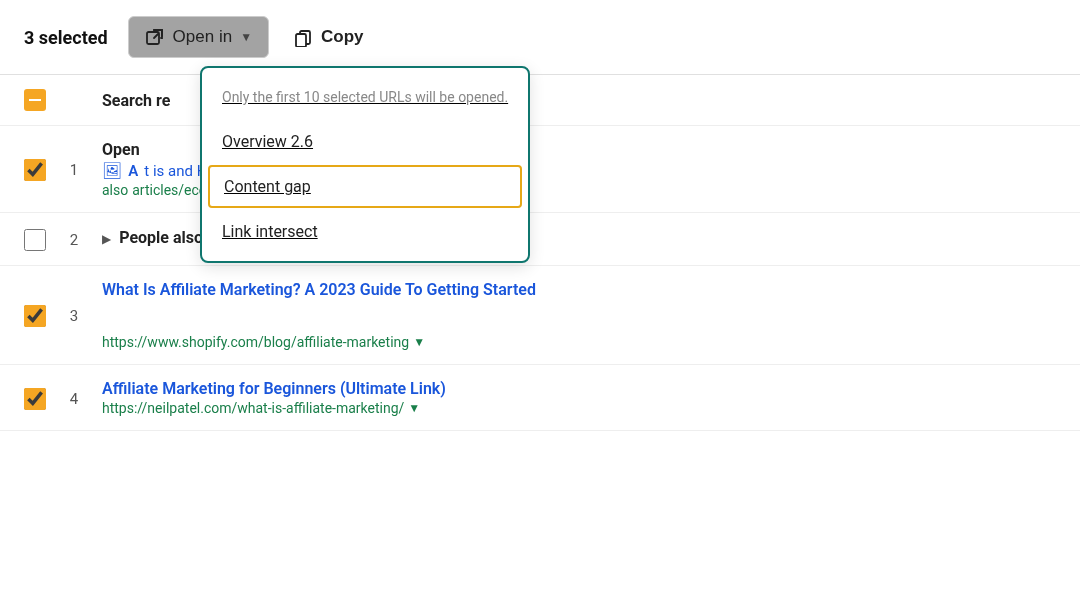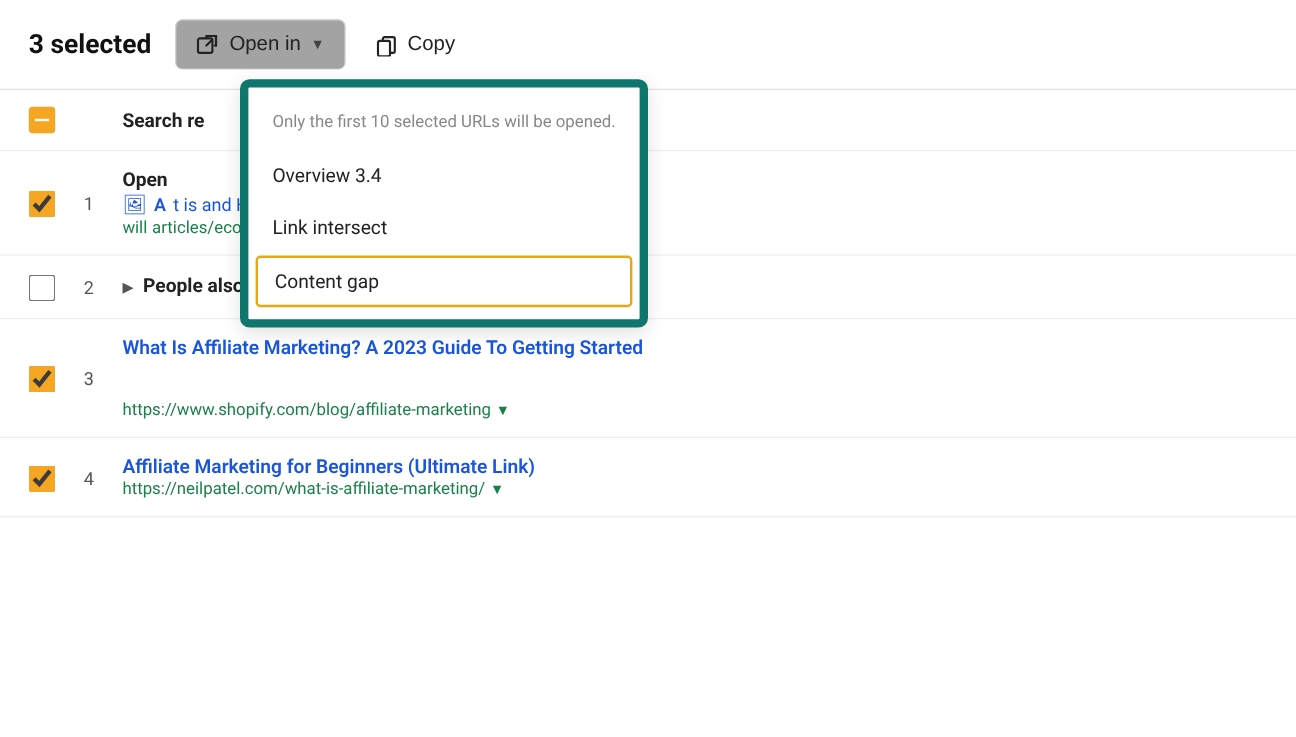--- a/index.html
+++ b/index.html
@@ -22,7 +22,7 @@
     }
 
     .selected-count {
-      font-size: 22px;
+      font-size: 18px;
       font-weight: 700;
       color: #111;
       margin-right: 8px;

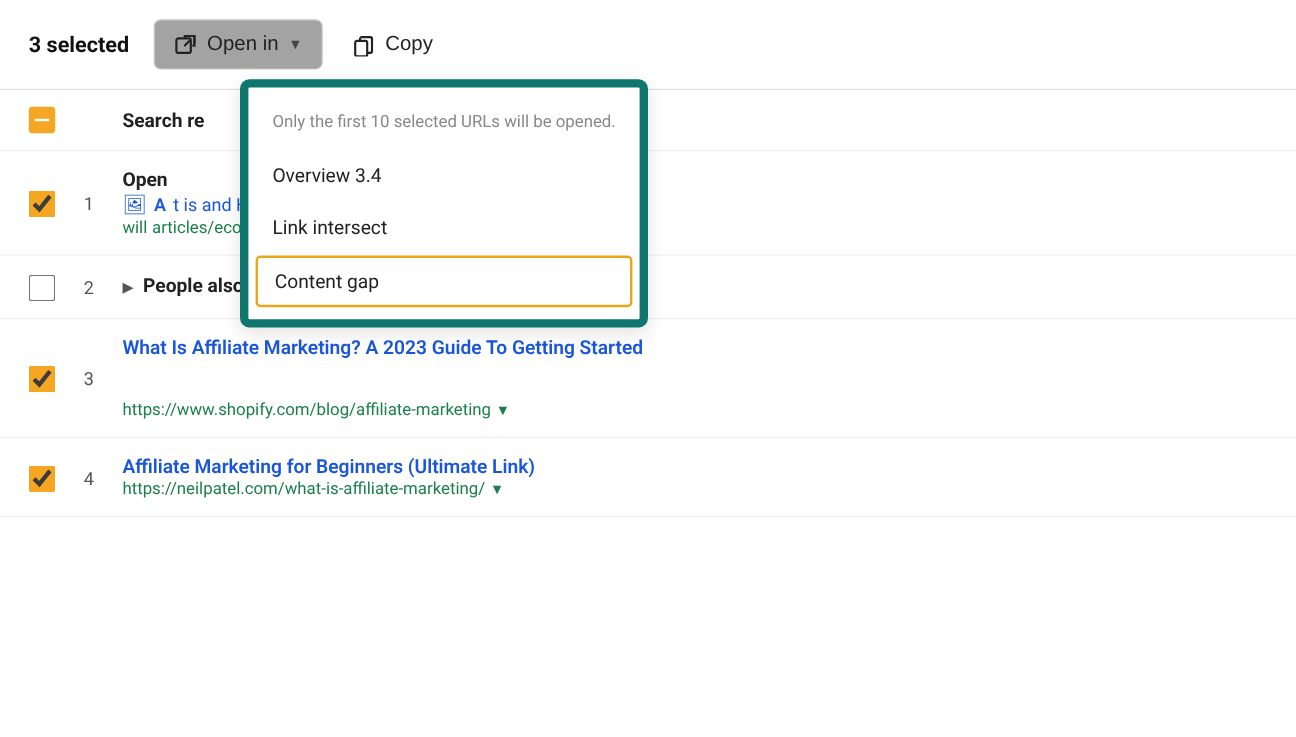--- a/index.html
+++ b/index.html
@@ -50,7 +50,7 @@
       border: none;
       padding: 10px 12px;
       font-size: 17px;
-      font-weight: 400;
+      font-weight: 700;
       cursor: pointer;
       color: #222;
     }

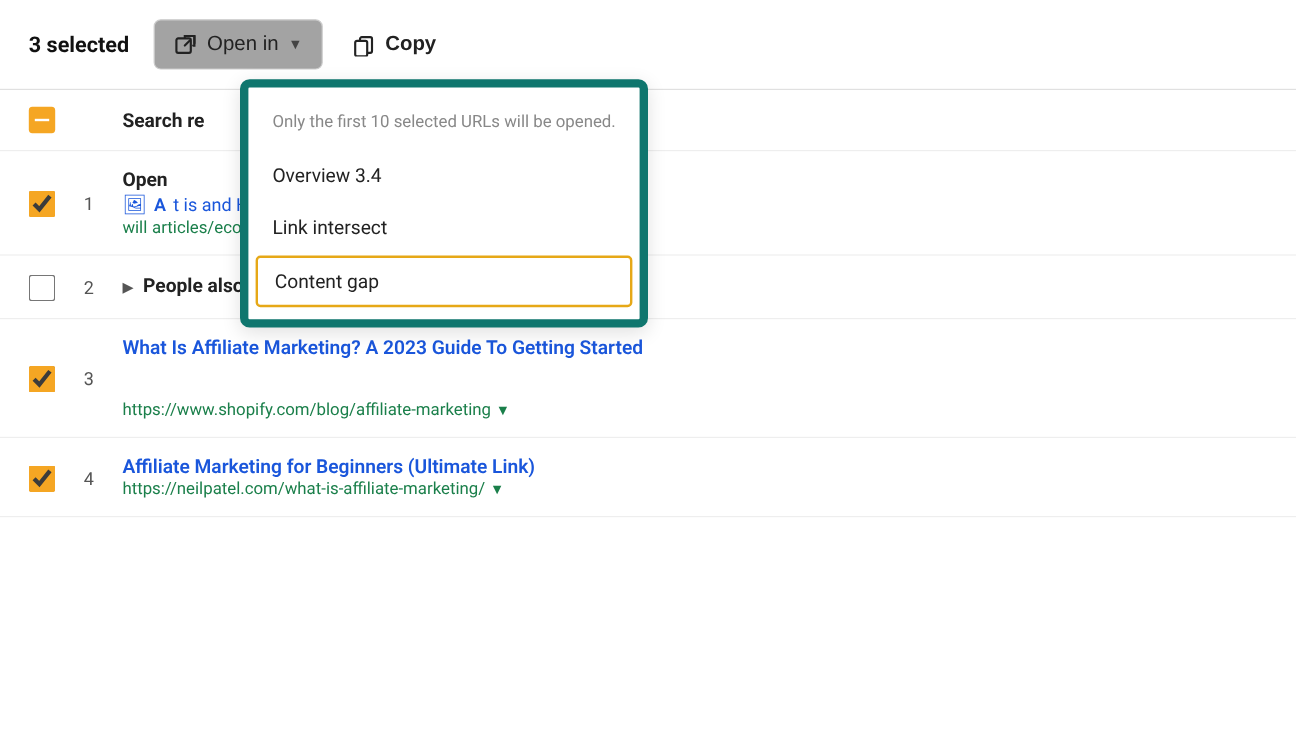--- a/index.html
+++ b/index.html
@@ -76,12 +76,13 @@
       top: 66px;
       left: 200px;
       background: #fff;
-      border: 7px solid #0f766e;
+      border: 2px solid #0f766e;
       border-radius: 8px;
       box-shadow: 0 4px 16px rgba(0,0,0,0.12);
       min-width: 280px;
       z-index: 100;
       padding: 8px 0;
+      text-decoration: underline;
     }
 
     .dropdown-hint {

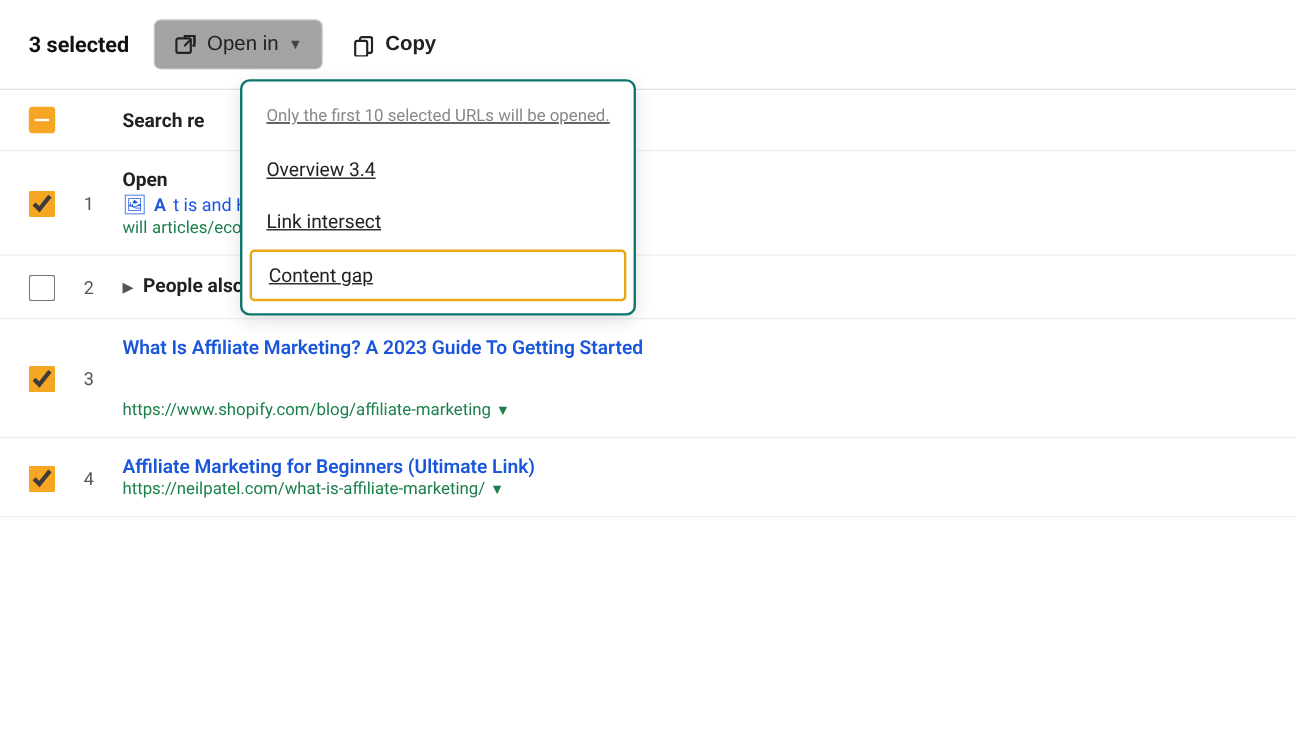--- a/index.html
+++ b/index.html
@@ -230,7 +230,7 @@
     <div class="dropdown-hint">Only the first 10 selected URLs will be opened.</div>
 
     <div class="dropdown-item">
-      <span>Overview 3.4</span>
+      <span>Overview 2.6</span>
     </div>
     <div class="dropdown-item">
       <span>Link intersect</span>

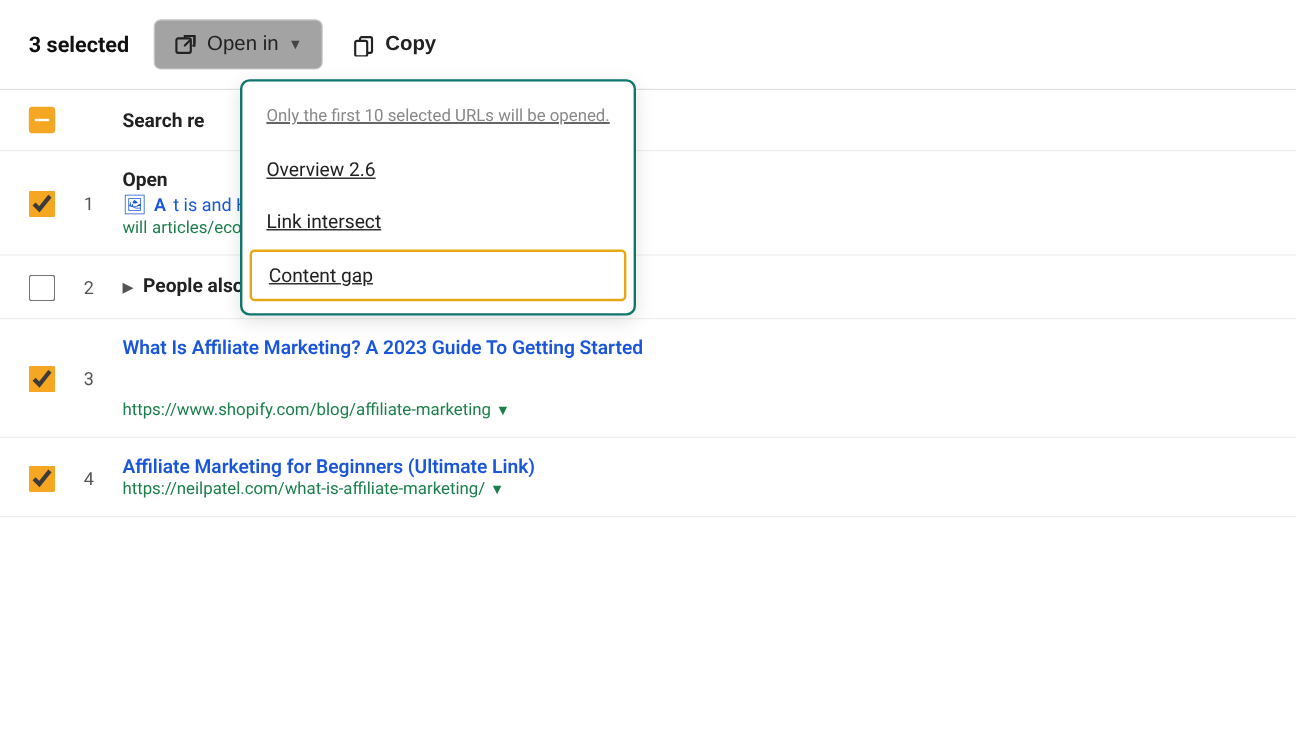--- a/index.html
+++ b/index.html
@@ -264,7 +264,7 @@
         <span style="font-size:15px;color:#1a56db;">t is and How to Get Started</span>
       </div>
       <div style="display:flex;align-items:center;gap:4px;margin-top:2px;">
-        <span class="row-url">will</span>
+        <span class="row-url">also</span>
         <span class="row-url">articles/ecommerce/affiliate-marketing/</span>
         <span class="url-arrow">▼</span>
       </div>

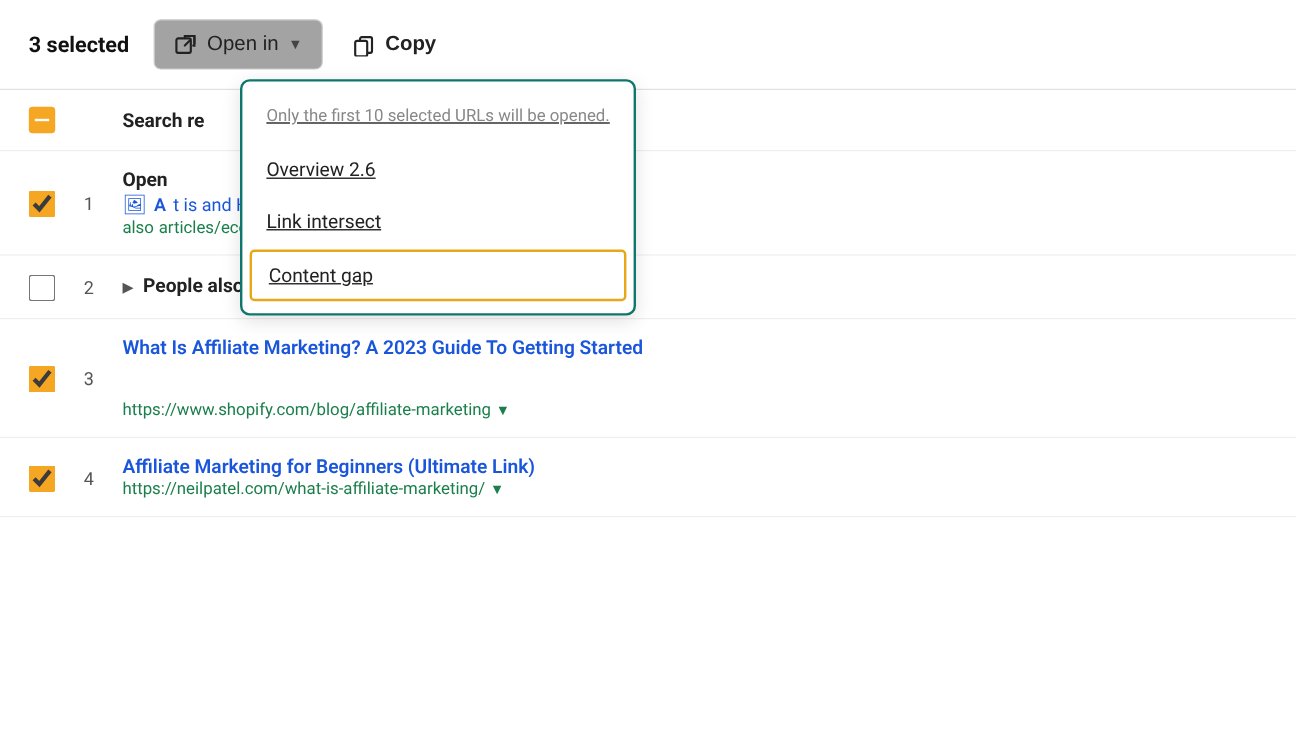--- a/index.html
+++ b/index.html
@@ -232,11 +232,11 @@
     <div class="dropdown-item">
       <span>Overview 2.6</span>
     </div>
+    <div class="dropdown-item highlighted">
+      <span>Content gap</span>
+    </div>
     <div class="dropdown-item">
       <span>Link intersect</span>
-    </div>
-    <div class="dropdown-item highlighted">
-      <span>Content gap</span>
     </div>
   </div>
 </div>

